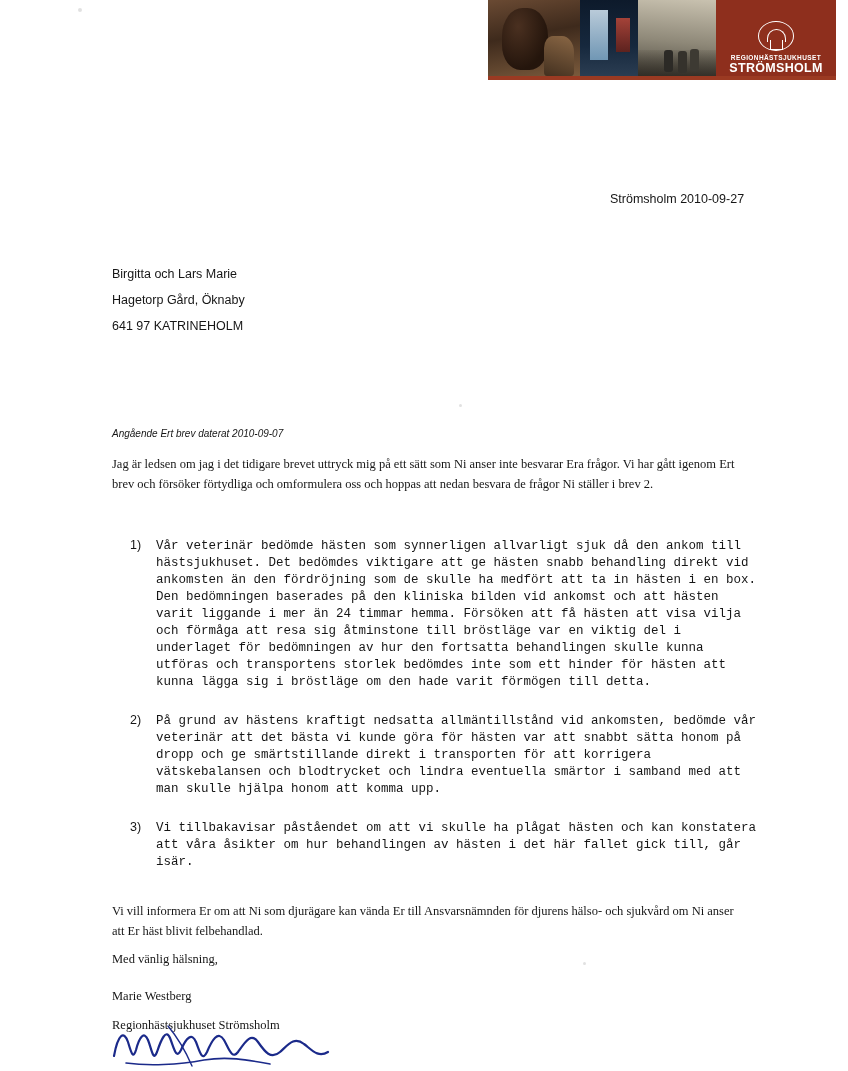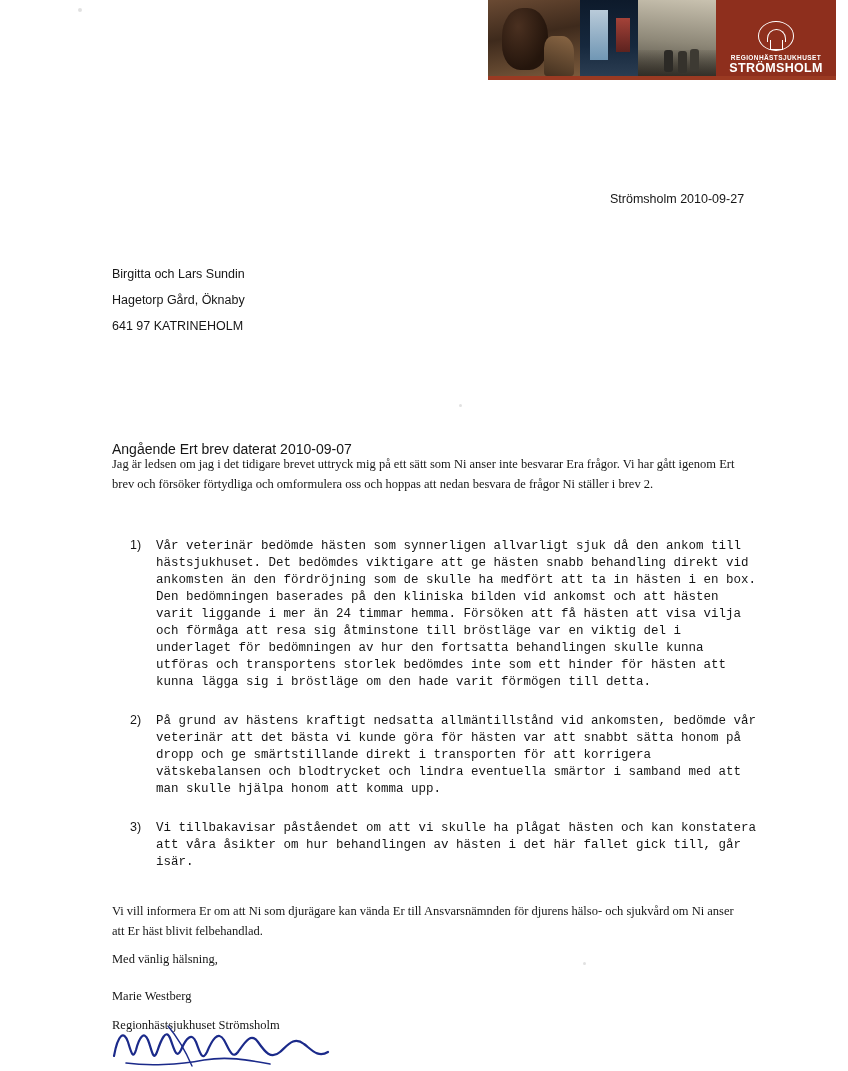--- a/index.html
+++ b/index.html
@@ -249,7 +249,7 @@
   <div class="date-line">Strömsholm 2010-09-27</div>
 
   <div class="addr">
-    <div>Birgitta och Lars Sundin</div>
+    <div>Birgitta och Lars Marie</div>
     <div>Hagetorp Gård, Öknaby</div>
     <div>641 97  KATRINEHOLM</div>
   </div>

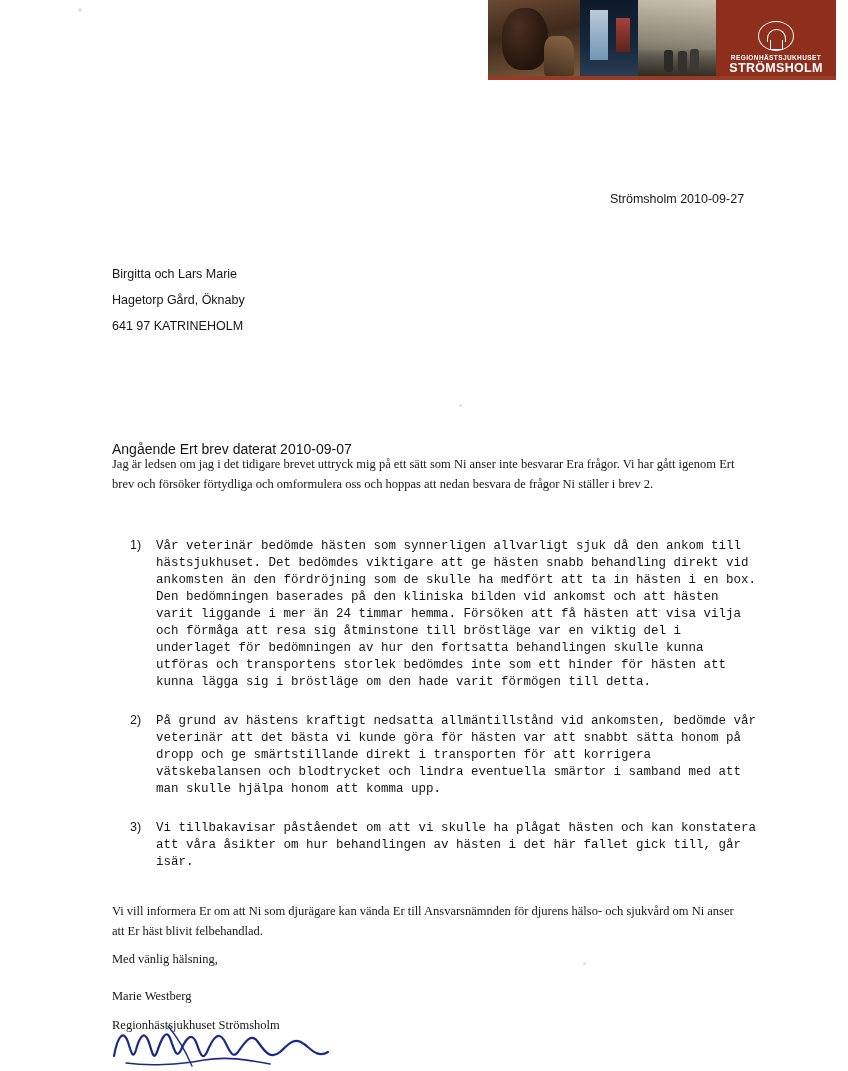--- a/index.html
+++ b/index.html
@@ -167,8 +167,9 @@
   .subject {
     position: absolute;
     left: 112px;
-    top: 441px;
-    font-size: 14px;
+    top: 428px;
+    font-size: 10px;
+    font-style: italic;
   }
   .para {
     position: absolute;

